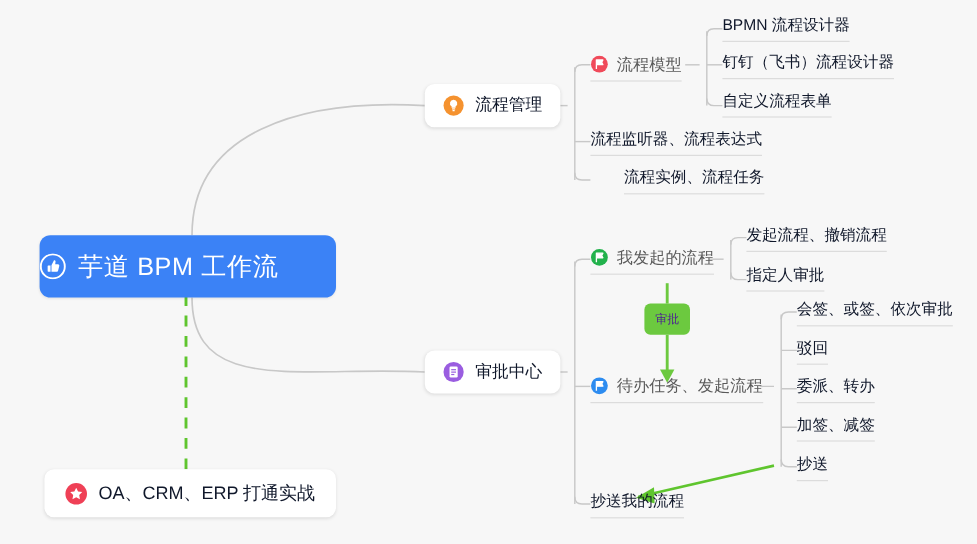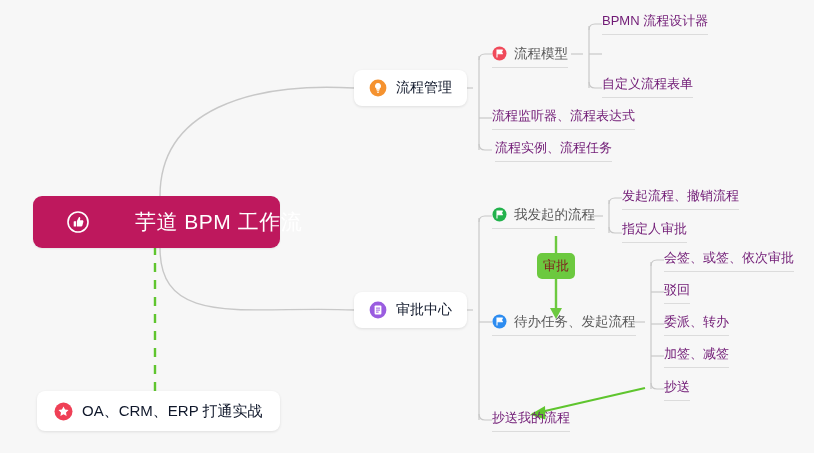--- a/index.html
+++ b/index.html
@@ -102,7 +102,7 @@
     position: absolute;
     white-space: nowrap;
     font-size: 13px;
-    color: #701a75;
+    color: #0f172a;
     height: 25px;
     line-height: 22px;
     border-bottom: 1px solid #dcdcdc;

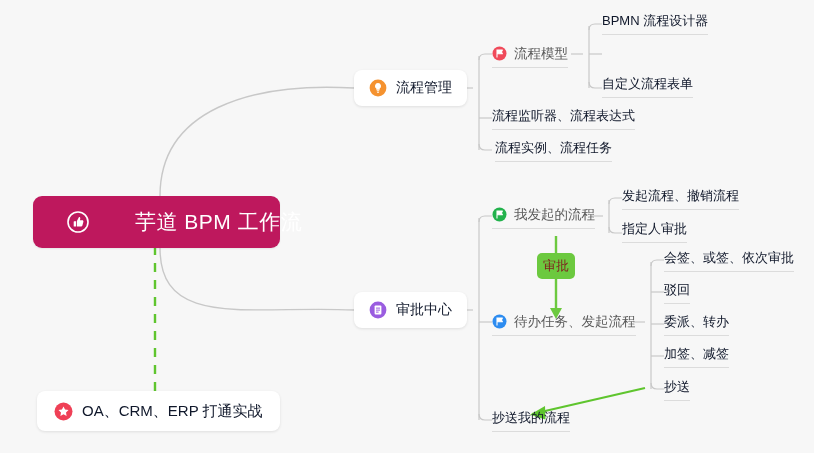--- a/index.html
+++ b/index.html
@@ -220,6 +220,7 @@
   </div>
 
   <div class="leaf-node" style="left:602px; top:10px;">BPMN 流程设计器</div>
+  <div class="leaf-node" style="left:602px; top:41px;">钉钉（飞书）流程设计器</div>
   <div class="leaf-node" style="left:602px; top:73px;">自定义流程表单</div>
 
   <div class="leaf-node" style="left:492px; top:105px;">流程监听器、流程表达式</div>

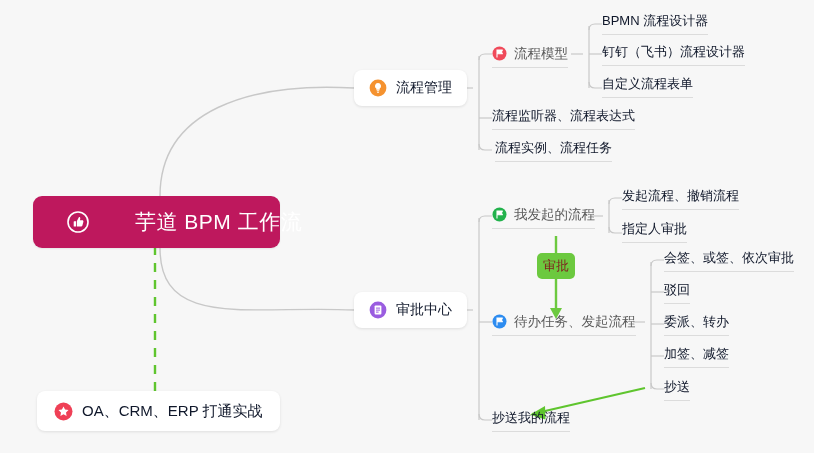--- a/index.html
+++ b/index.html
@@ -224,7 +224,7 @@
   <div class="leaf-node" style="left:602px; top:73px;">自定义流程表单</div>
 
   <div class="leaf-node" style="left:492px; top:105px;">流程监听器、流程表达式</div>
-  <div class="leaf-node" style="left:495px; top:137px;">流程实例、流程任务</div>
+  <div class="leaf-node" style="left:520px; top:137px;">流程实例、流程任务</div>
 
   <div class="card-node" id="node-approval-center">
     <span class="icon">

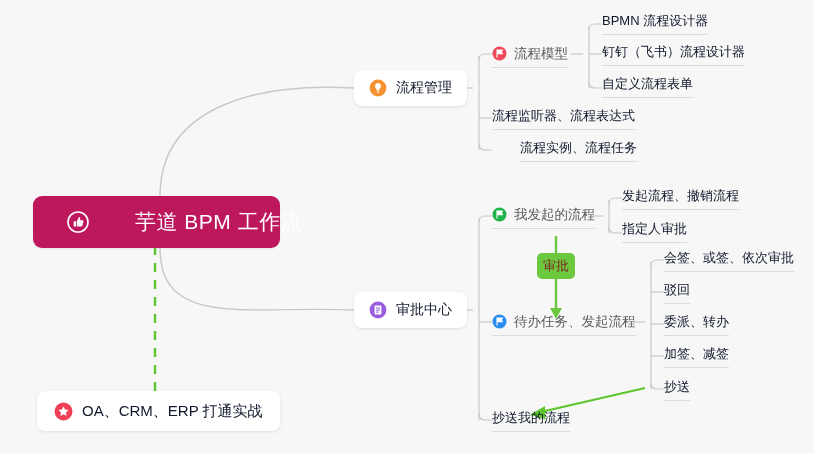--- a/index.html
+++ b/index.html
@@ -36,14 +36,13 @@
     top: 196px;
     width: 247px;
     height: 52px;
-    background: #be185d;
+    background: #3b82f6;
     border-radius: 9px;
     display: flex;
     align-items: center;
     box-sizing: border-box;
-    padding-left: 34px;
+    padding-left: 0;
     box-shadow: 0 1px 2px rgba(0,0,0,0.07);
-    gap: 36px;
   }
   .root-label {
     color: #ffffff;

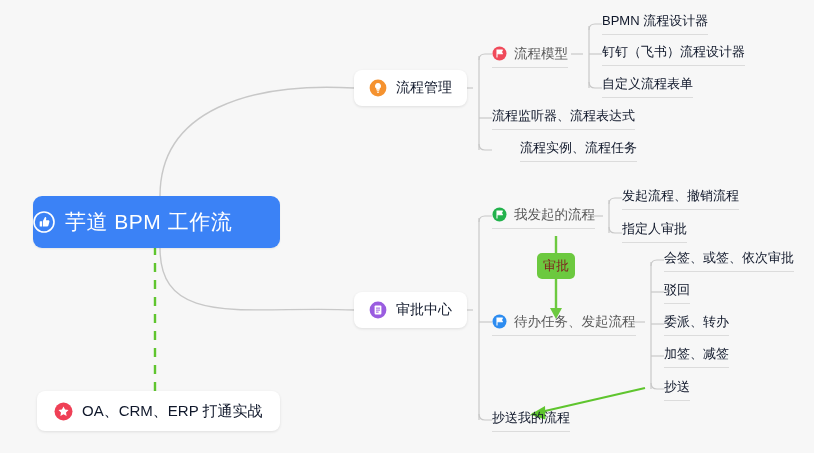--- a/index.html
+++ b/index.html
@@ -113,8 +113,8 @@
     position: absolute;
     background: #6cc93f;
     border-radius: 5px;
-    color: #7f1d1d;
-    font-size: 13px;
+    color: #4c1d95;
+    font-size: 10px;
     display: flex;
     align-items: center;
     justify-content: center;

